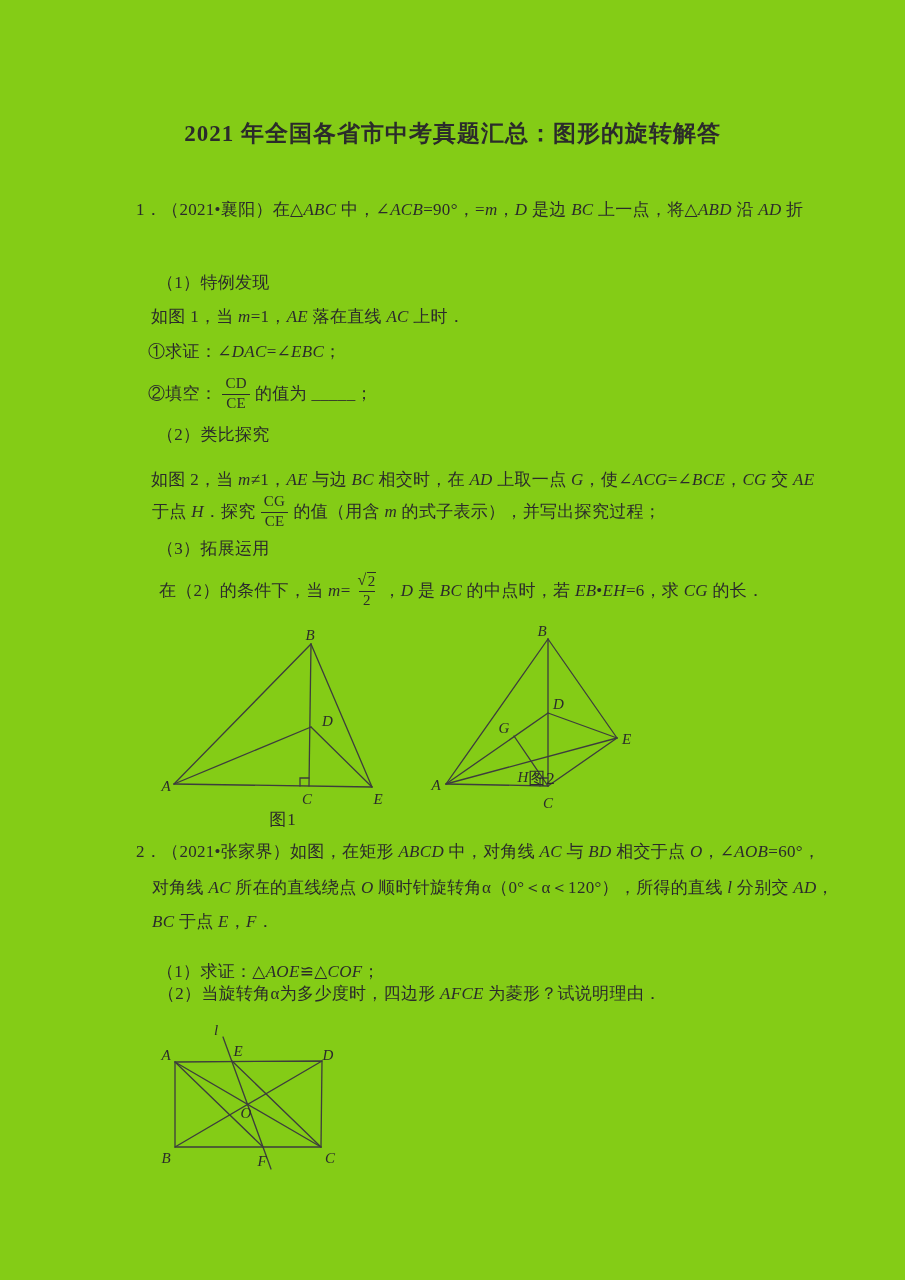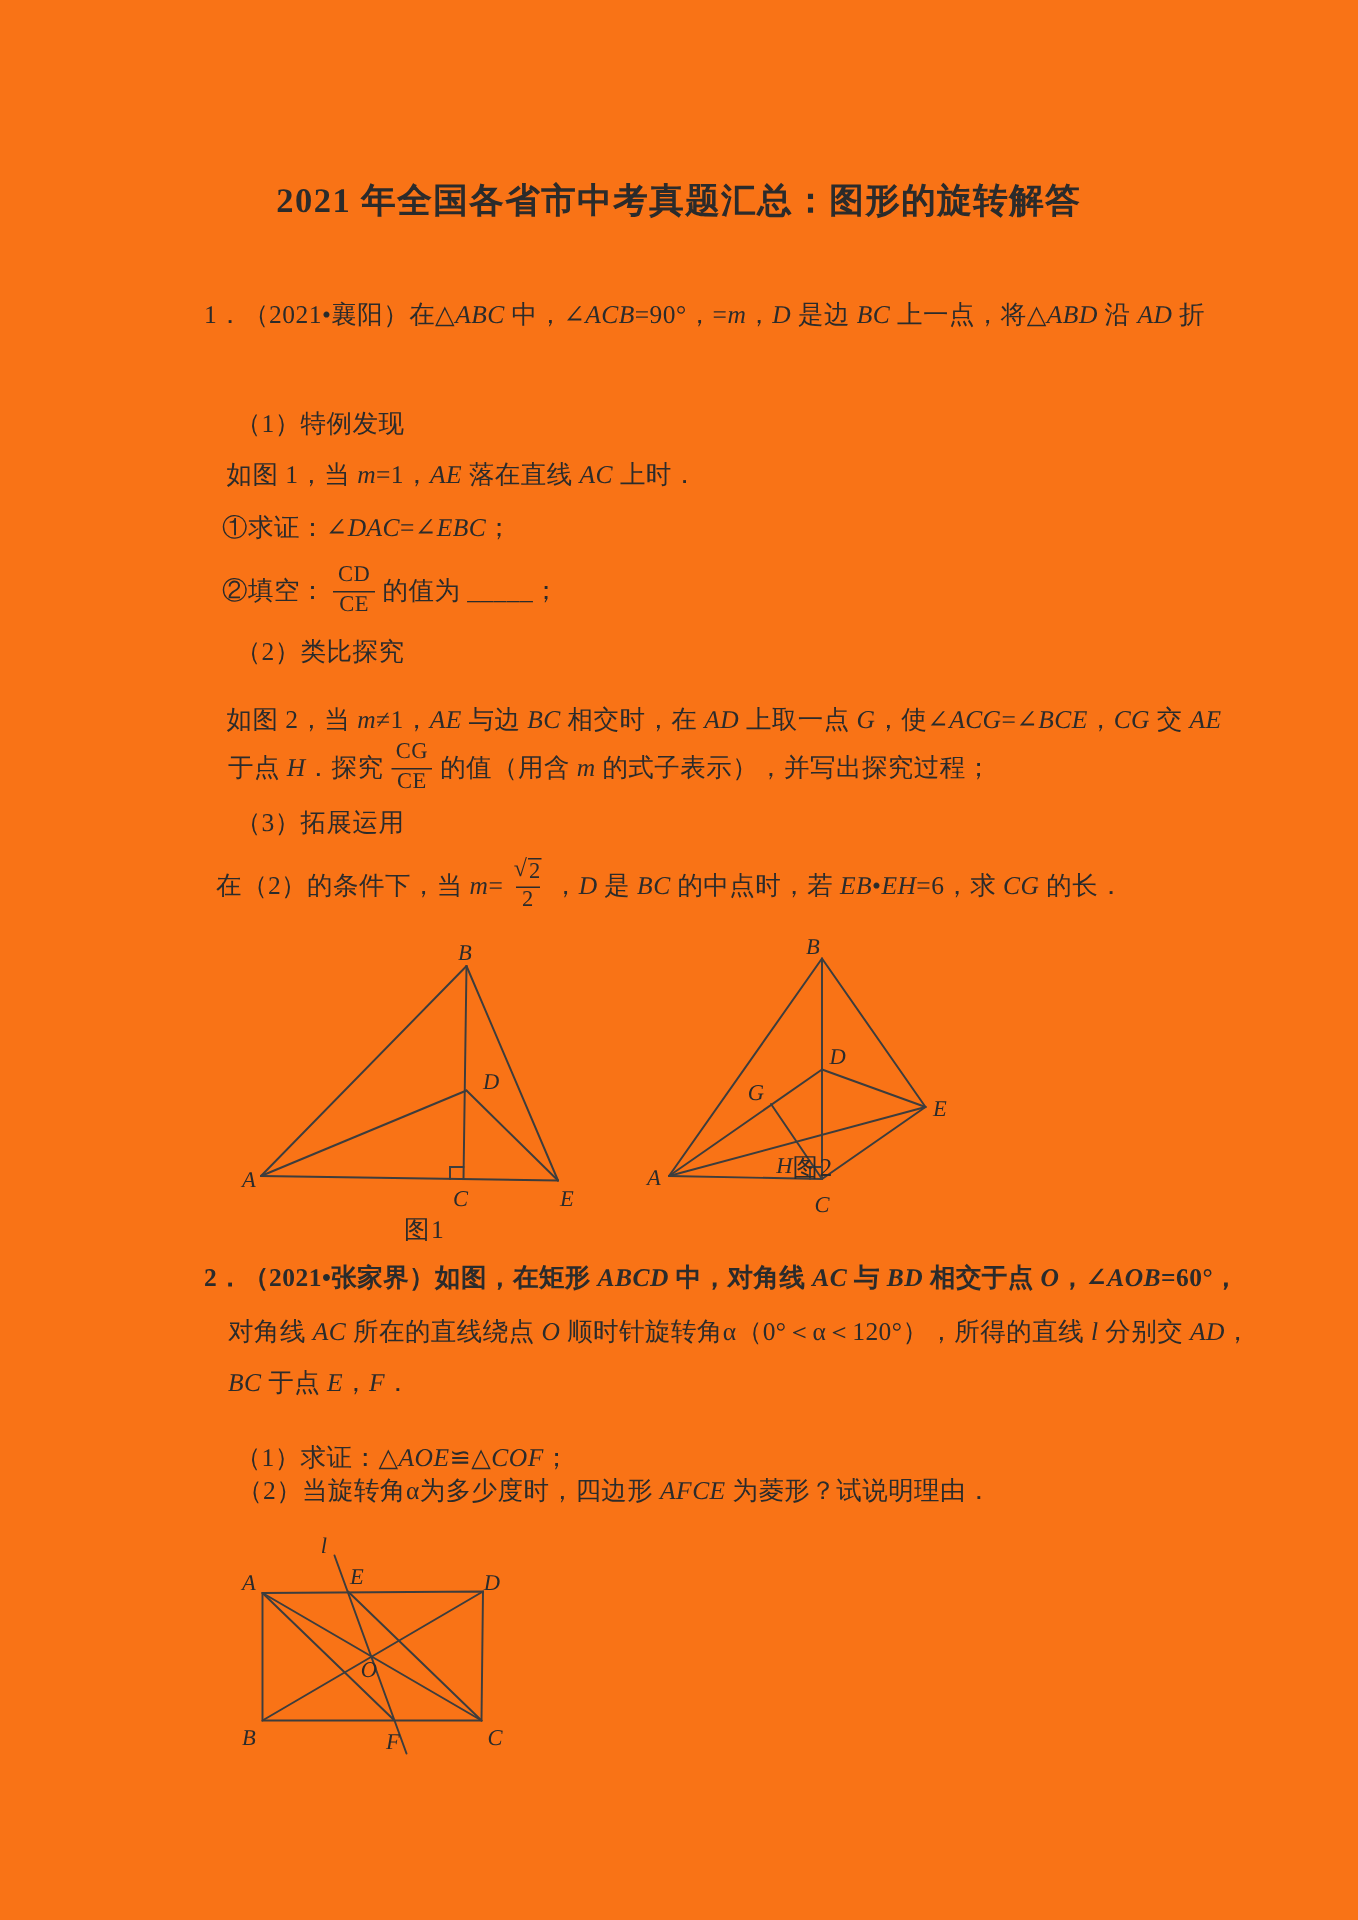--- a/index.html
+++ b/index.html
@@ -7,7 +7,7 @@
     position: relative;
     width: 905px;
     height: 1280px;
-    background: #f97316;
+    background: #84cc16;
     font-family: "Liberation Serif", "DejaVu Serif", serif;
     color: #2b2b2b;
     overflow: hidden;

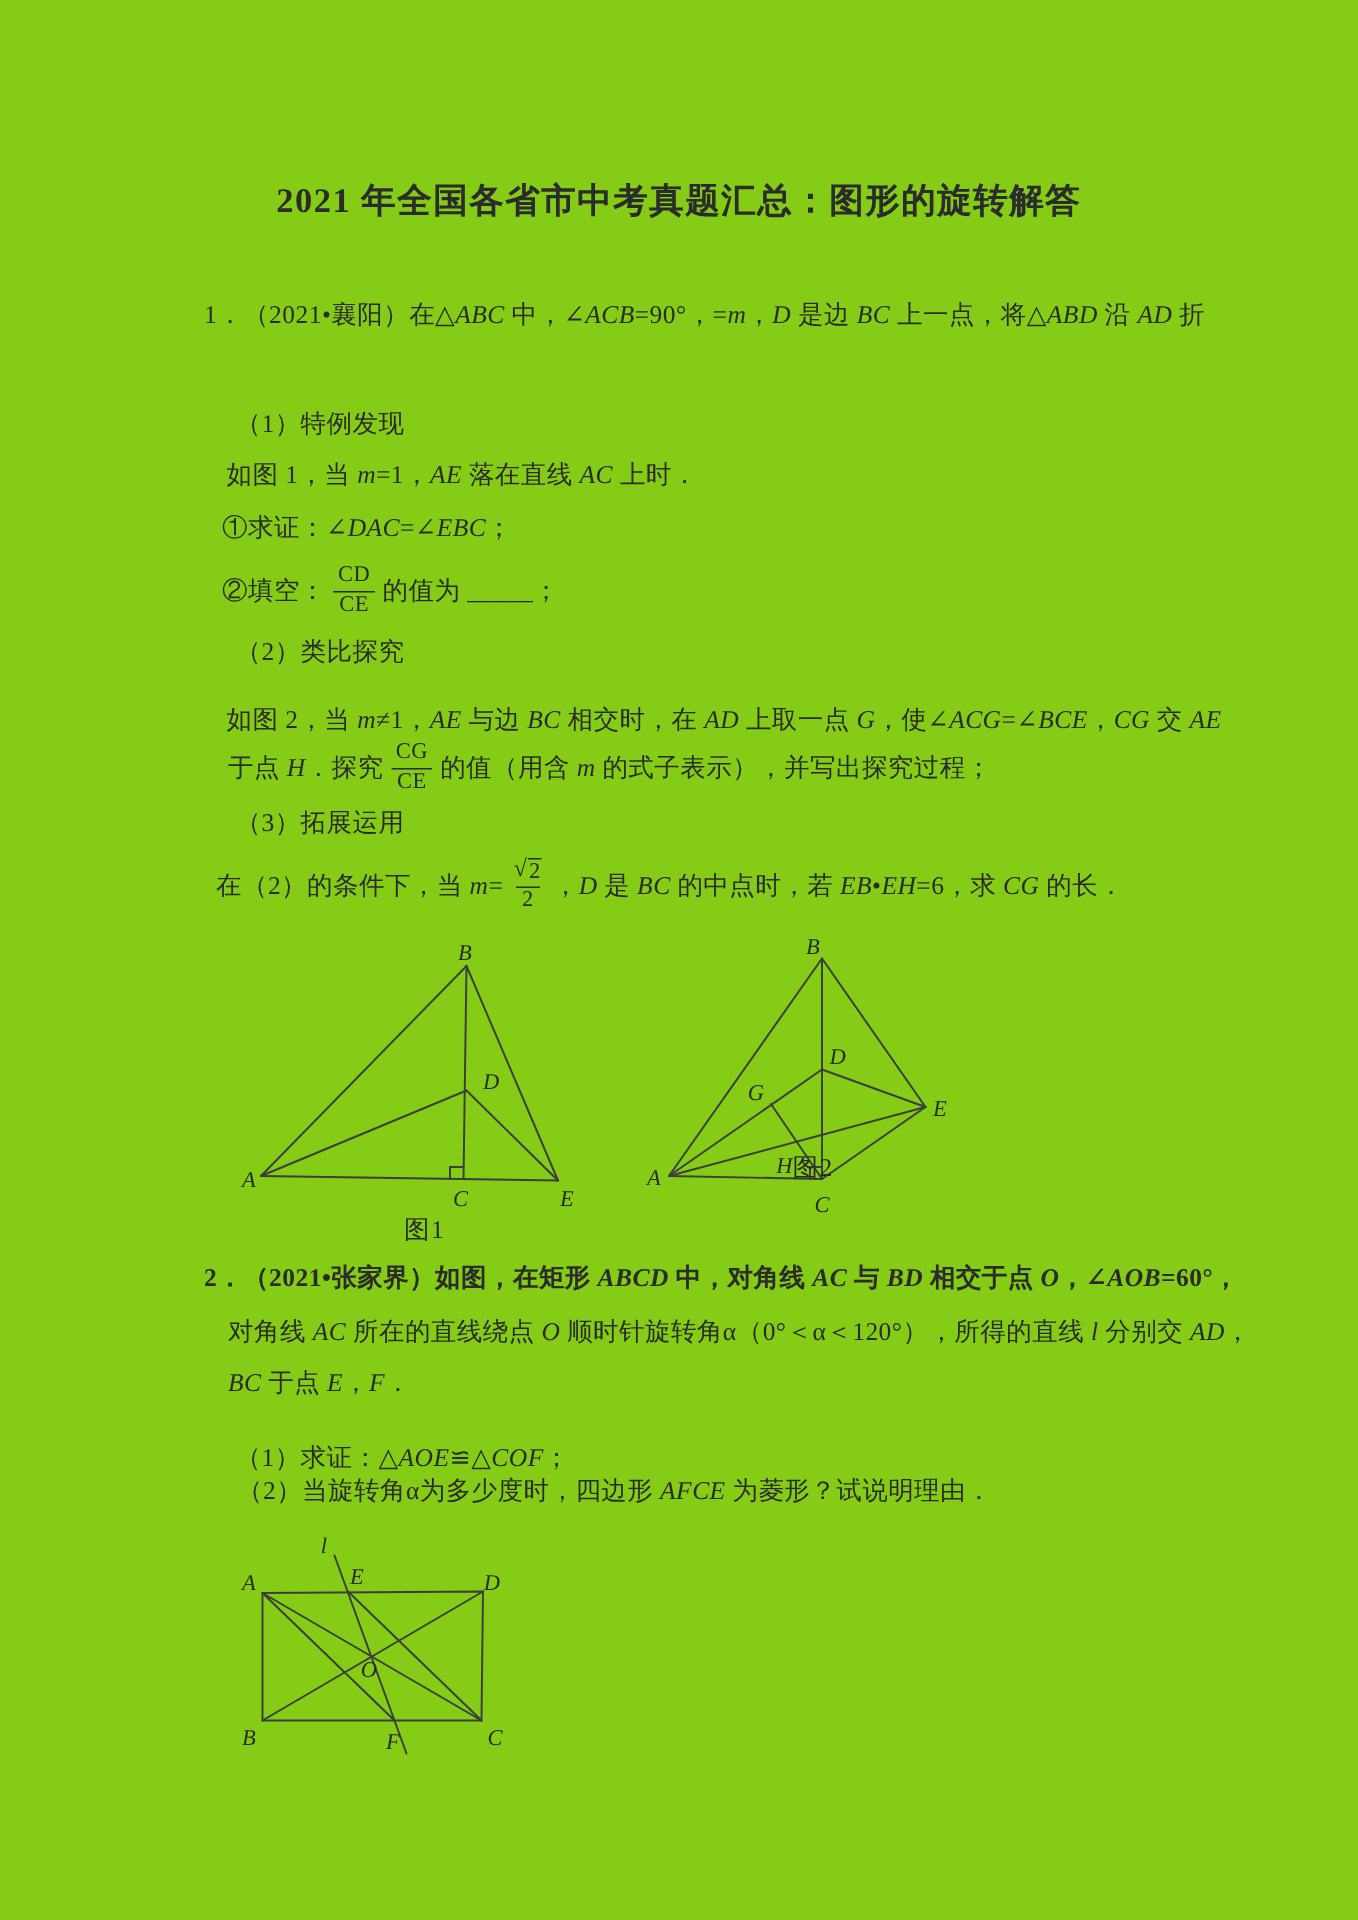--- a/index.html
+++ b/index.html
@@ -103,7 +103,7 @@
 
   <div class="tl" style="left:157px; top:536px;">（3）拓展运用</div>
 
-  <div class="tl frow" style="left:144px; top:567px; height:48px;font-family:Liberation Serif, serif;">
+  <div class="tl frow" style="left:159px; top:567px; height:48px;font-family:Liberation Serif, serif;">
     <span>在（2）的条件下，当 <i>m</i>=</span>
     <span class="frac">
       <span class="sqrtnum">

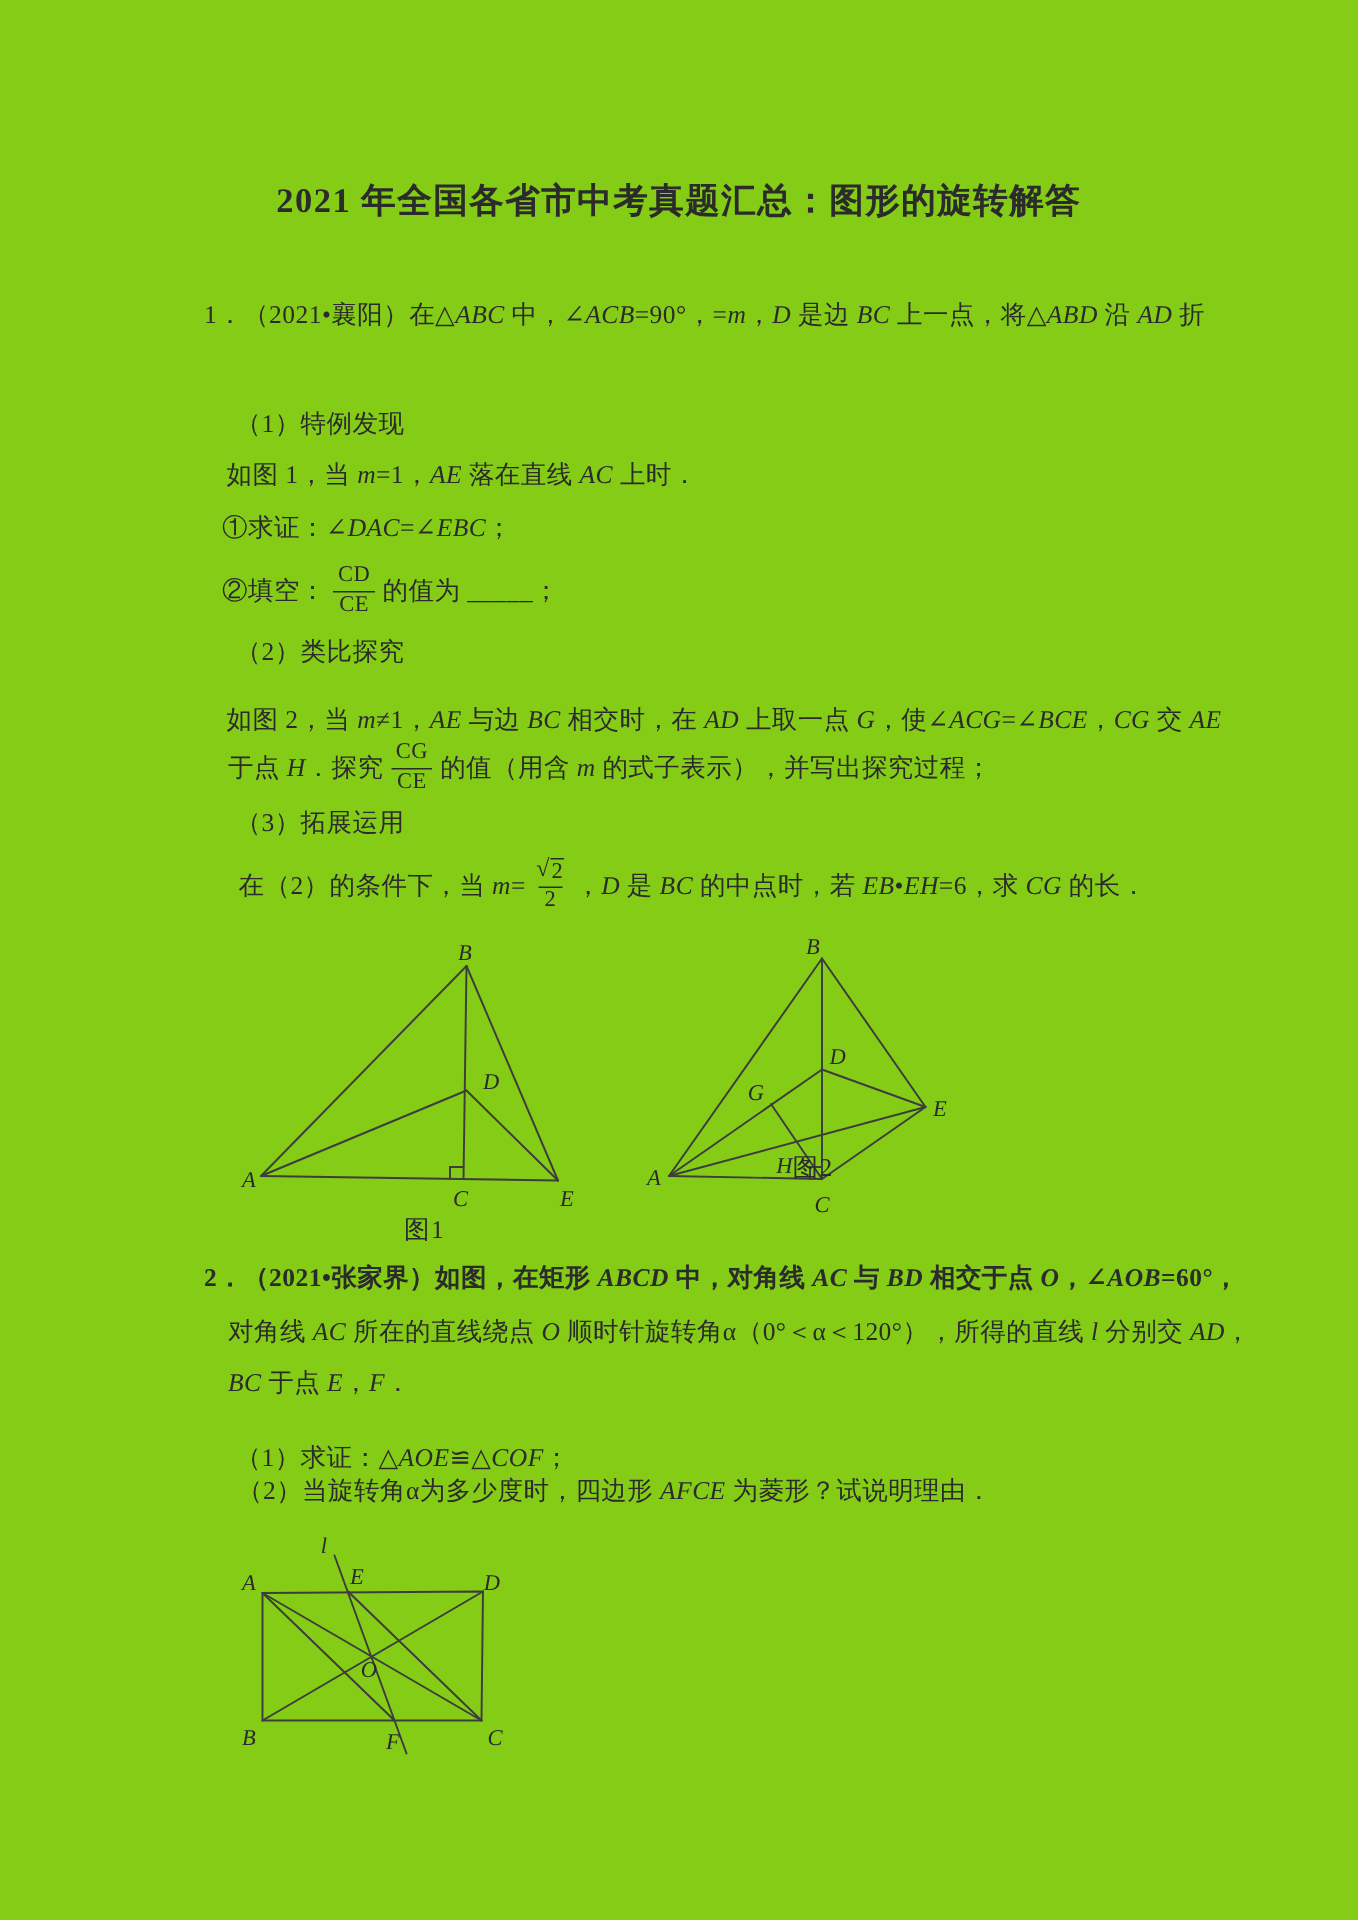--- a/index.html
+++ b/index.html
@@ -152,7 +152,7 @@
   <div class="cap" style="left:261px; top:808px;">图1</div>
   <div class="cap" style="left:520px; top:767px;">图2</div>
 
-  <div class="tl" style="left:136px; top:839px;font-weight:bold;">2．（2021•张家界）如图，在矩形 <i>ABCD</i> 中，对角线 <i>AC</i> 与 <i>BD</i> 相交于点 <i>O</i>，∠<i>AOB</i>=60°，</div>
+  <div class="tl" style="left:136px; top:839px;">2．（2021•张家界）如图，在矩形 <i>ABCD</i> 中，对角线 <i>AC</i> 与 <i>BD</i> 相交于点 <i>O</i>，∠<i>AOB</i>=60°，</div>
   <div class="tl" style="left:152px; top:875px;">对角线 <i>AC</i> 所在的直线绕点 <i>O</i> 顺时针旋转角α（0°＜α＜120°），所得的直线 <i>l</i> 分别交 <i>AD</i>，</div>
   <div class="tl" style="left:152px; top:909px;"><i>BC</i> 于点 <i>E</i>，<i>F</i>．</div>
   <div class="tl" style="left:157px; top:943px;margin-top:16px;">（1）求证：△<i>AOE</i>≌△<i>COF</i>；</div>

